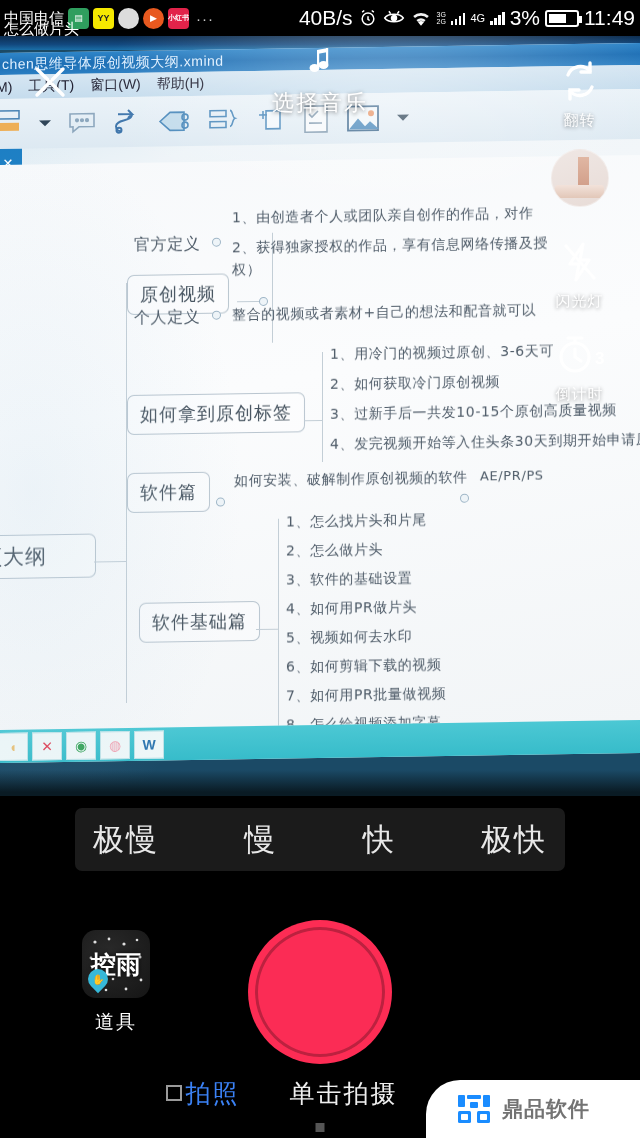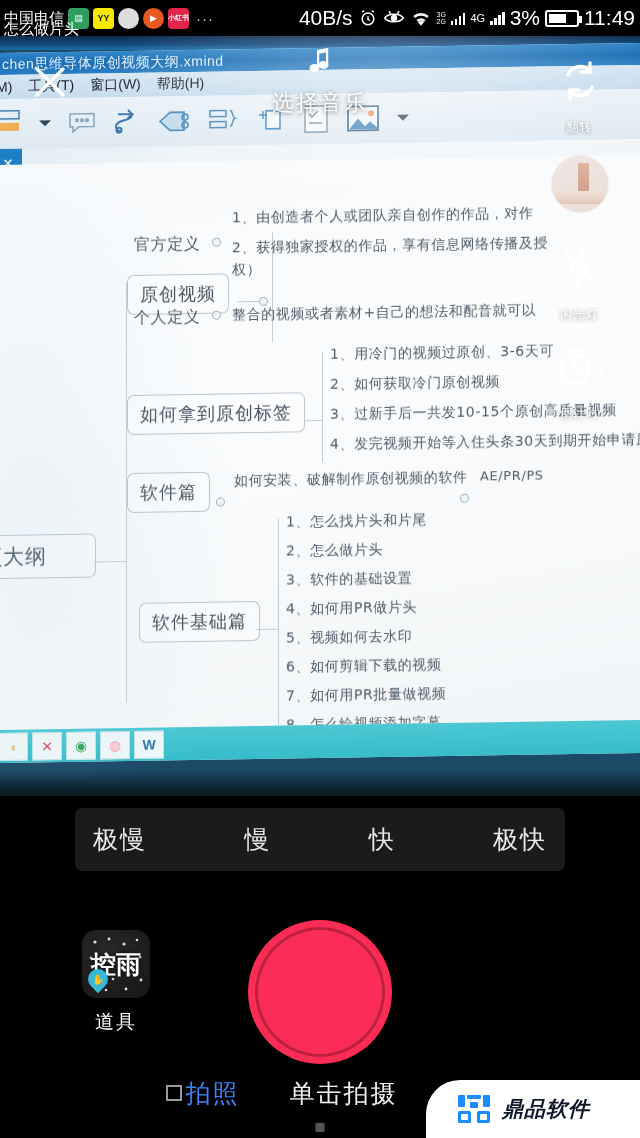--- a/index.html
+++ b/index.html
@@ -130,7 +130,7 @@
   }
   .rail-item{ display:flex; flex-direction:column; align-items:center; margin-bottom:19px;}
   .rail-label{
-    font-size:12px; color:#fff; margin-top:13px; letter-spacing:1px;
+    font-size:15px; color:#fff; margin-top:5px; letter-spacing:1px;
     text-shadow:0 1px 4px rgba(0,0,0,.5); opacity:.95;
   }
   .rail-ico{ width:50px; height:50px; display:flex; align-items:center; justify-content:center;}

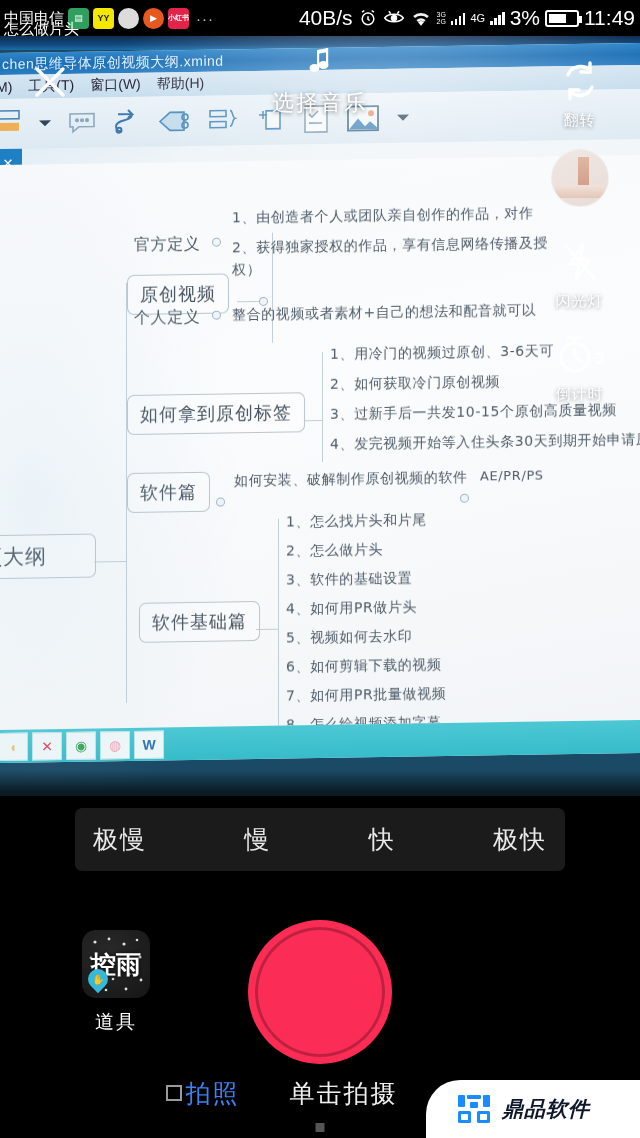--- a/index.html
+++ b/index.html
@@ -156,7 +156,7 @@
     justify-content:space-between; z-index:40; padding:0 14px;
   }
   .speed-opt{
-    font-size:25px; color:#e8e8e8; letter-spacing:2px; padding:6px 4px;
+    font-size:31px; color:#e8e8e8; letter-spacing:2px; padding:6px 4px;
     border-radius:5px; white-space:nowrap;
   }
   .speed-opt.active{

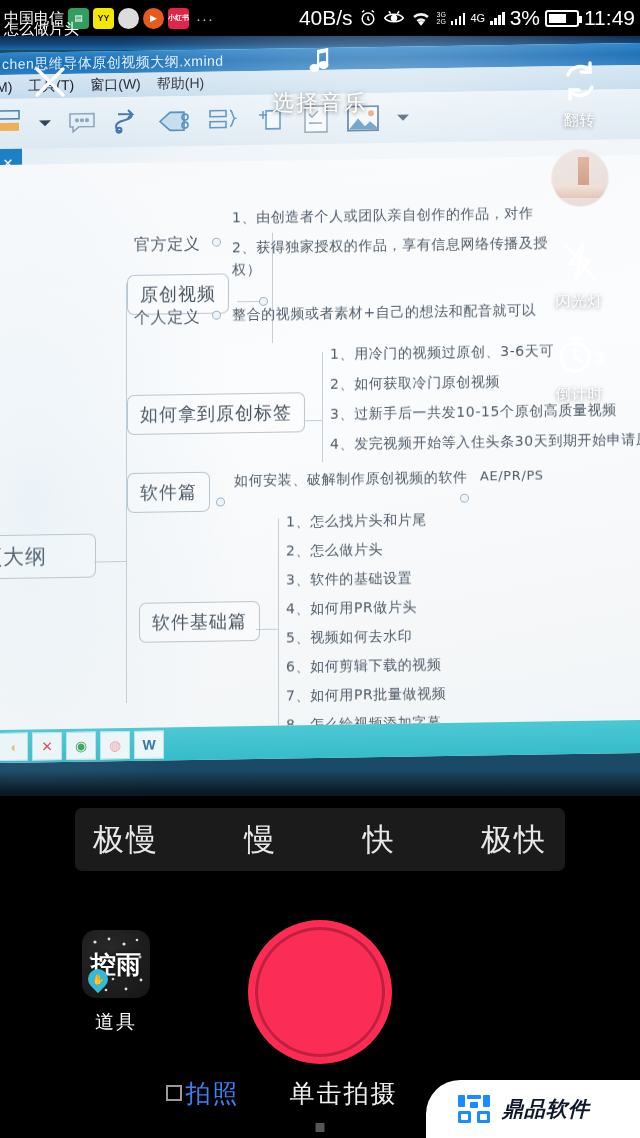--- a/index.html
+++ b/index.html
@@ -234,7 +234,7 @@
     display:flex; align-items:center; gap:10px; padding-left:30px; z-index:55;
   }
   .wm-logo{ width:36px; height:32px; flex:0 0 auto;}
-  .wm-text{ color:#0f172a; font-size:21px; letter-spacing:1px; font-weight:bold;font-style:italic;}
+  .wm-text{ color:#737373; font-size:21px; letter-spacing:1px; font-weight:bold;}
 </style>
 </head>
 <body>

